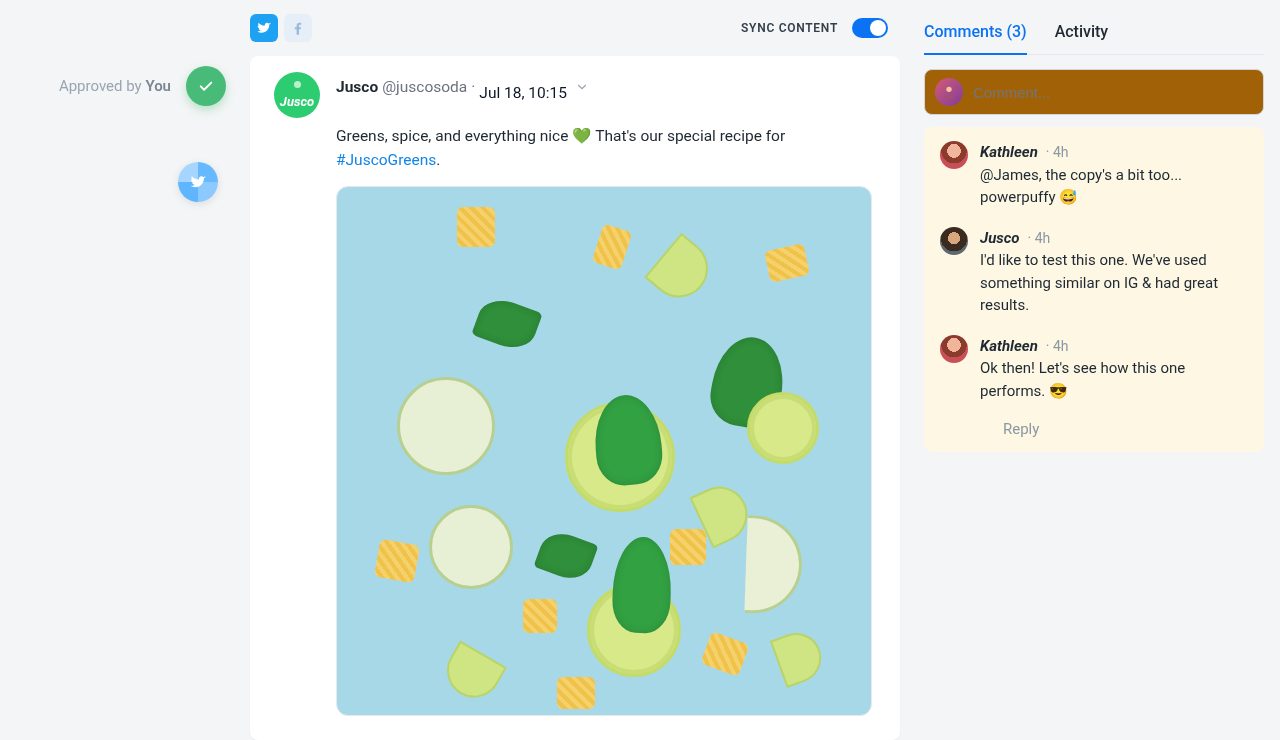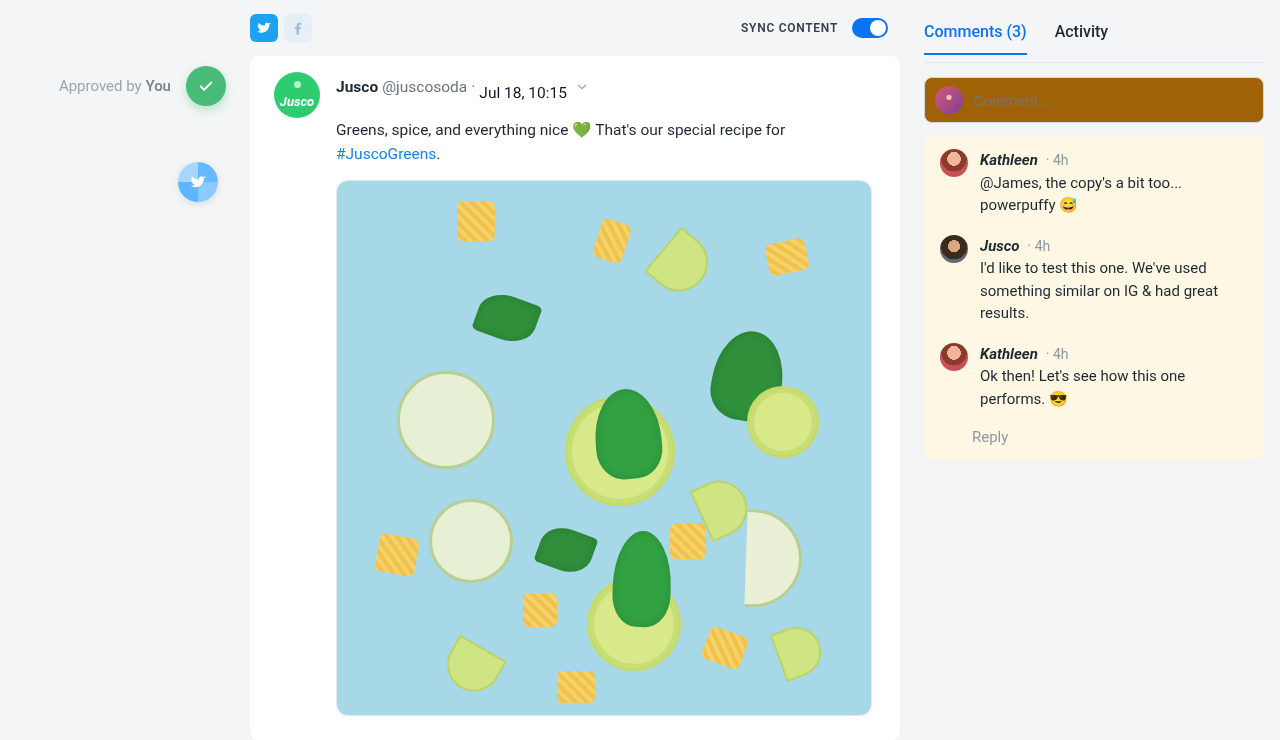--- a/index.html
+++ b/index.html
@@ -137,7 +137,7 @@
     display:flex; flex-direction:column;
   }
   .tabs {
-    display:flex; gap:28px; border-bottom:1px solid #e4e7eb; padding-bottom: 8px;
+    display:flex; gap:28px; border-bottom:1px solid #e4e7eb; padding-bottom: 0;
   }
   .tab {
     font-size:16px; padding:10px 0 12px 0; cursor:pointer; color:#1f2933; font-weight:500;

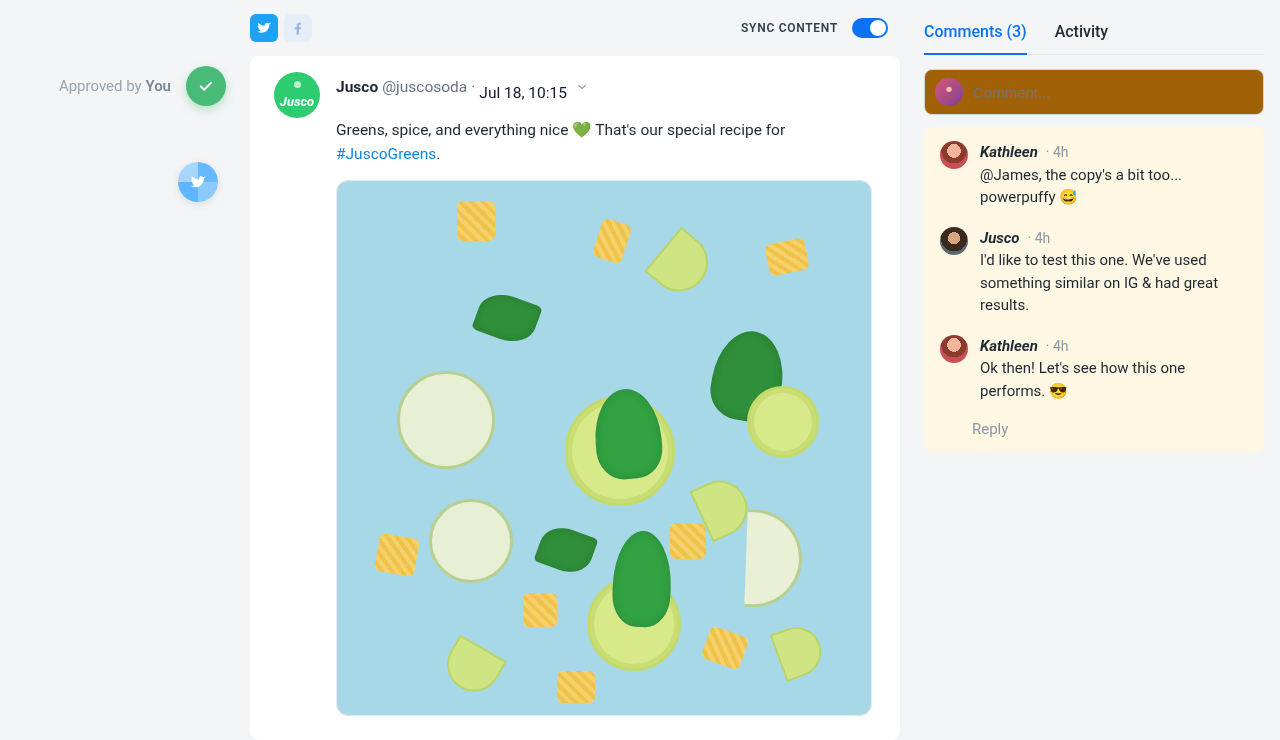--- a/index.html
+++ b/index.html
@@ -109,7 +109,7 @@
   .post-sep { color:#6b7280; }
   .post-date { color:#0f172a;margin-top:12px; }
   .chev-down { color:#9aa5b1; margin-left:4px; }
-  .post-text { margin-top:16px; font-size:15.5px; line-height:1.55; color:#1f2933; }
+  .post-text { margin-top:22px; font-size:15.5px; line-height:1.55; color:#1f2933; }
   .hashtag { color:#1285e8; }
   .heart { display:inline-block; color:#39b54a; }
   .post-image {

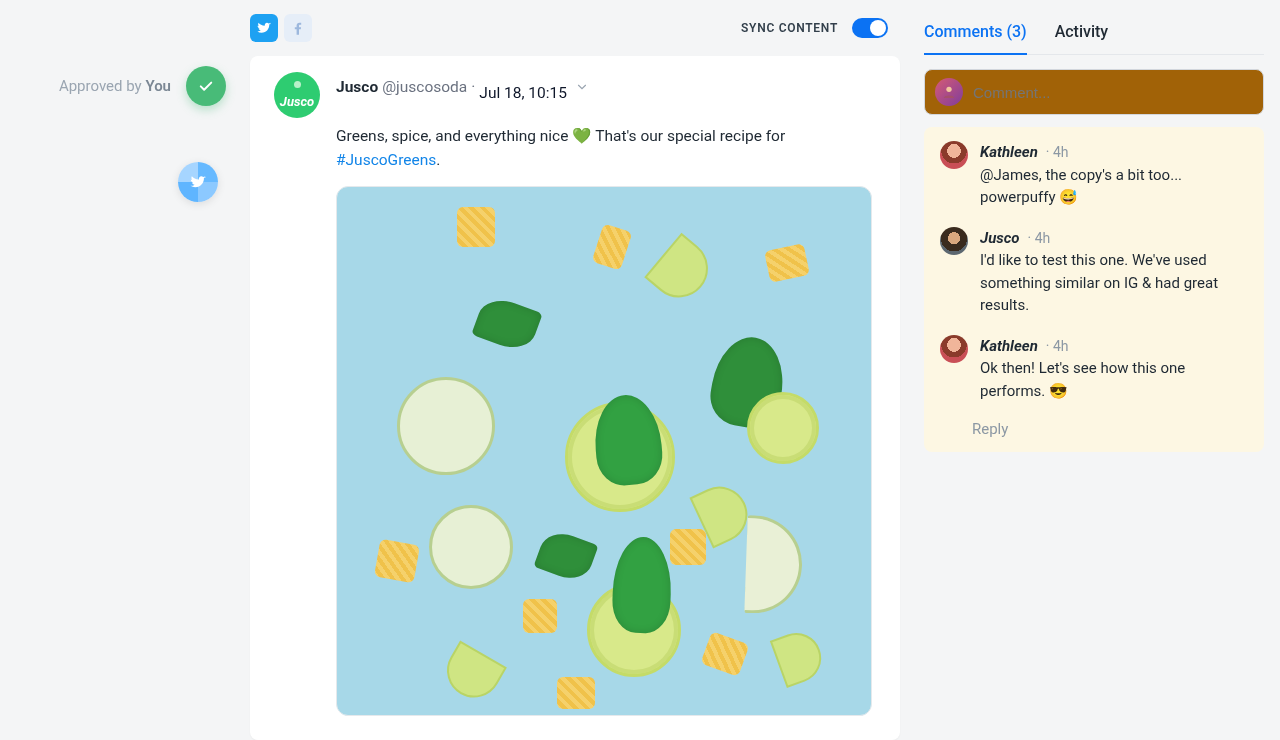--- a/index.html
+++ b/index.html
@@ -172,7 +172,7 @@
   .c-name { font-weight:700;font-style:italic; }
   .c-time { color:#8c98a4; font-size:14px; }
   .c-time::before { content:"· "; color:#8c98a4; }
-  .reply-link { color:#8c98a4; font-size:15px; margin-left:32px; cursor:pointer; }
+  .reply-link { color:#8c98a4; font-size:15px; margin-left:63px; cursor:pointer; }
   svg { display:block; }
 </style>
 </head>

